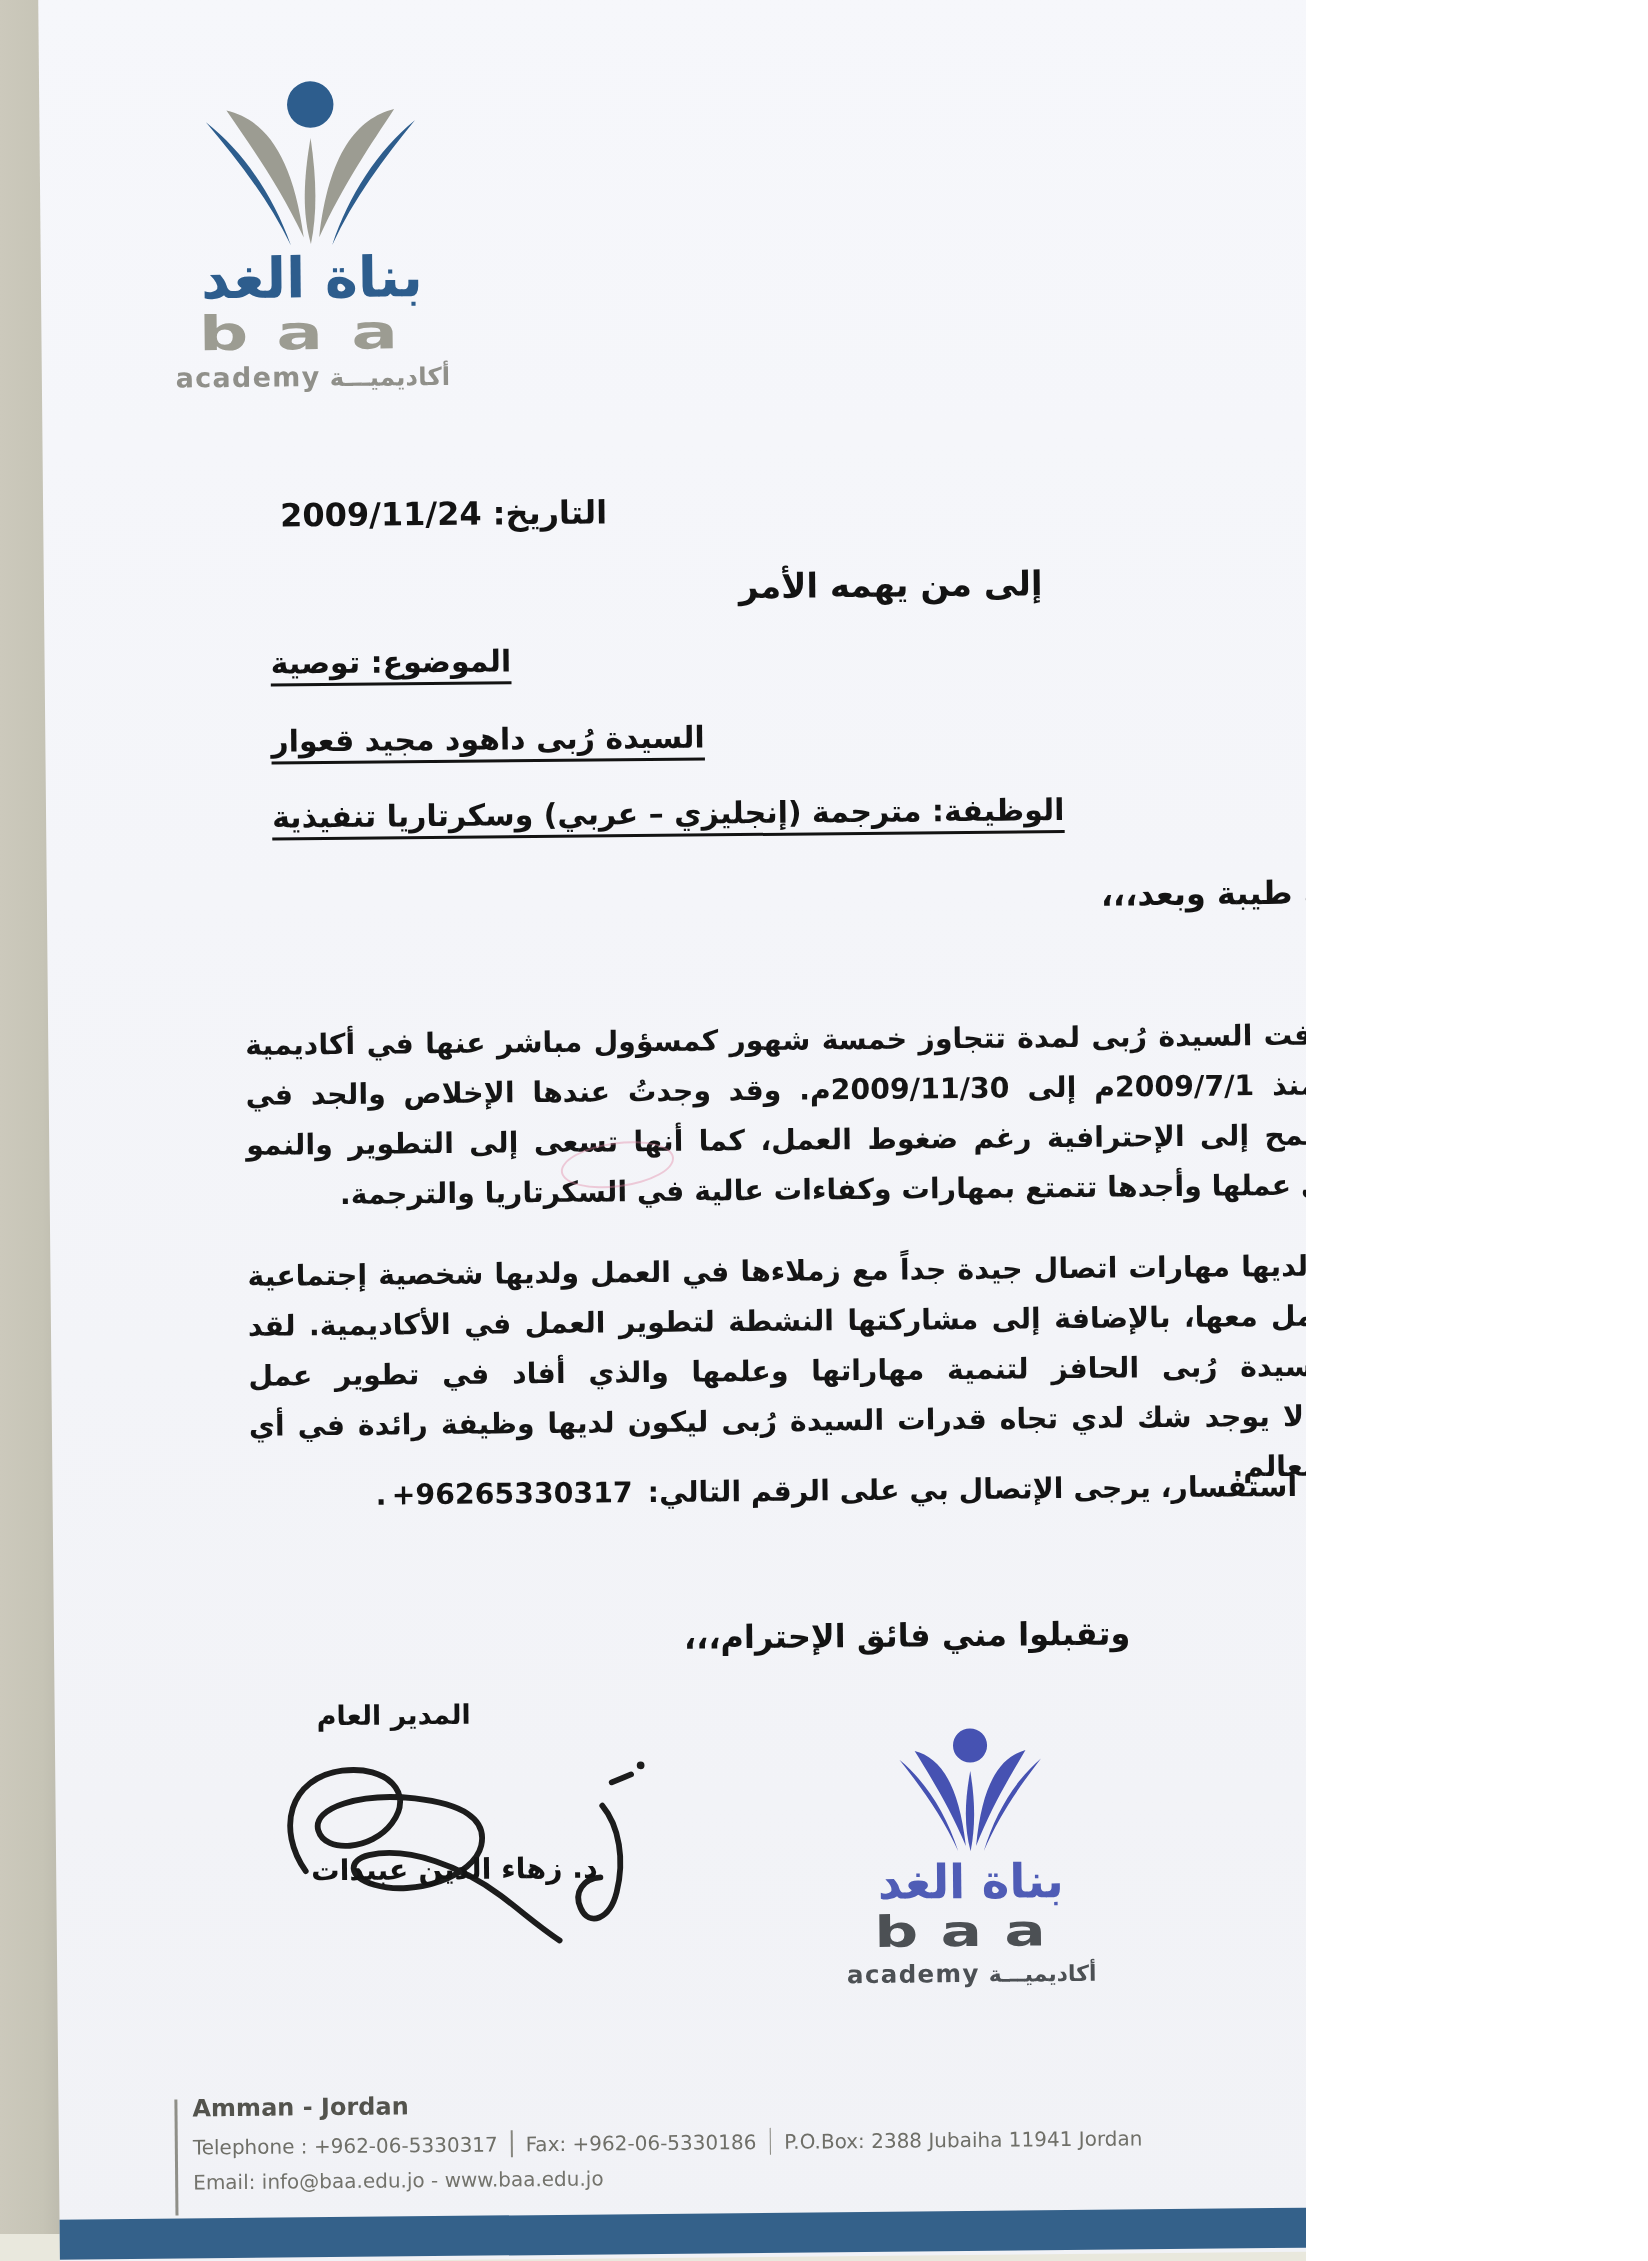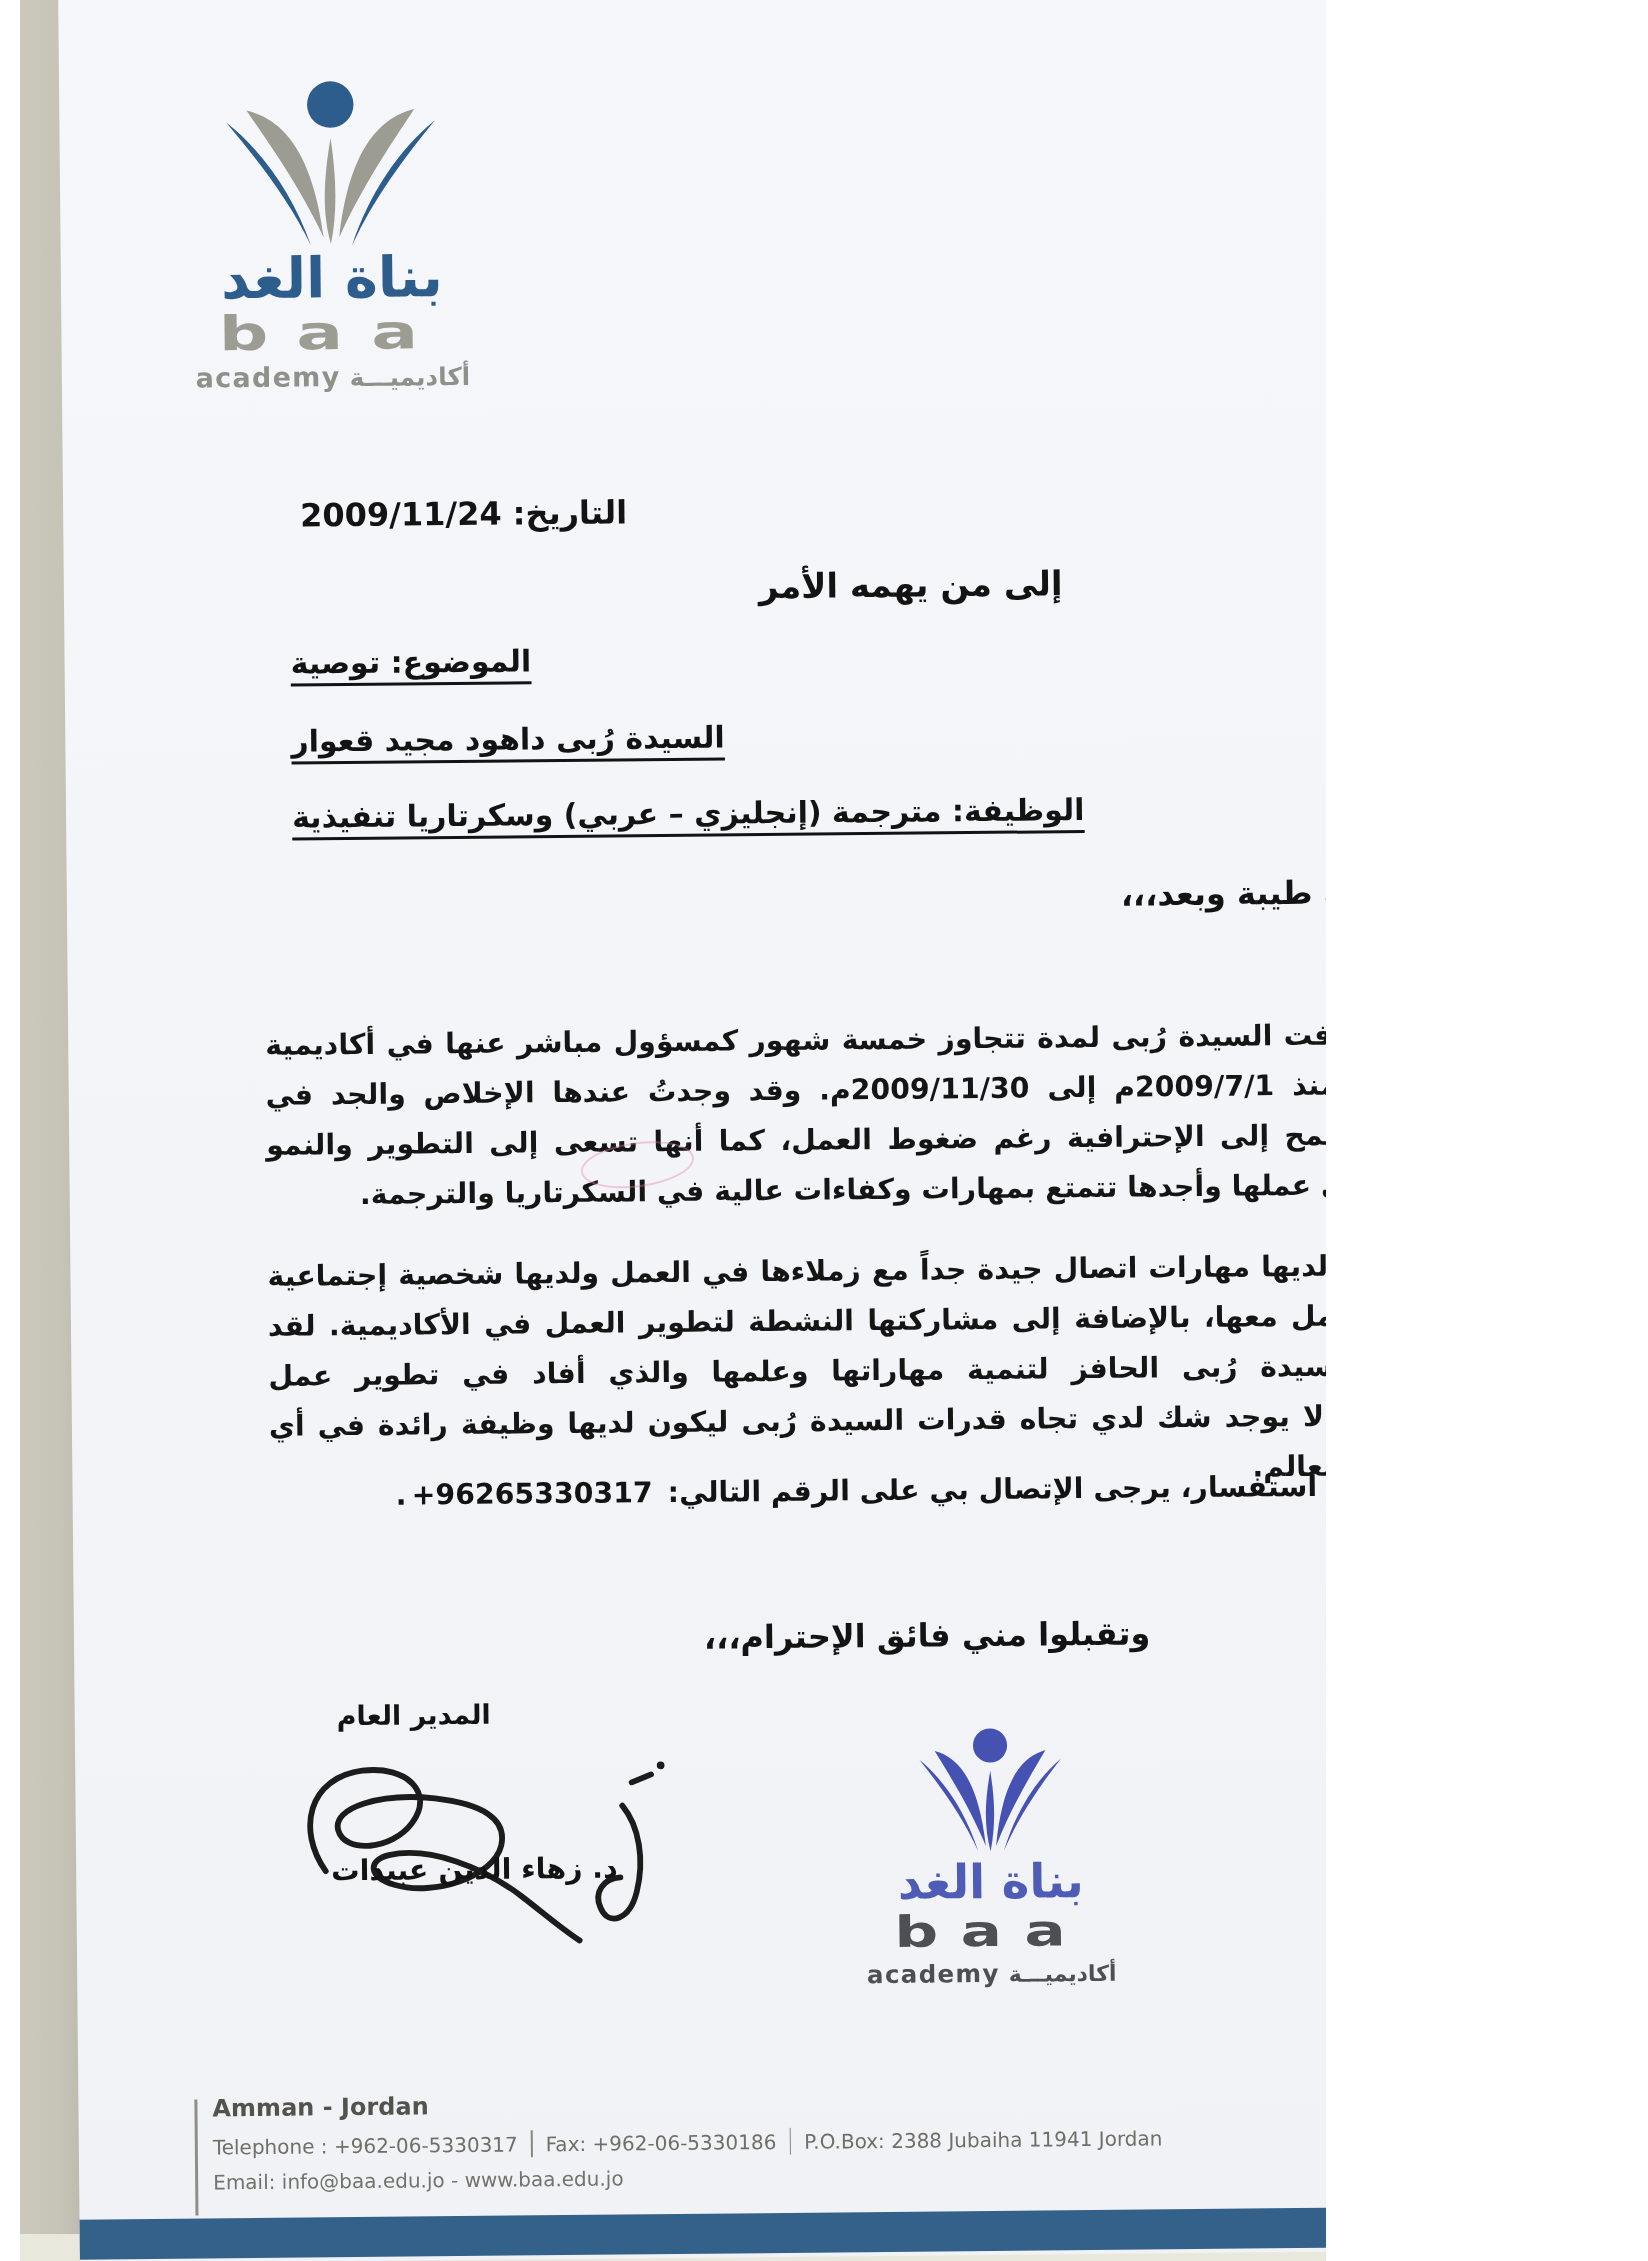--- a/index.html
+++ b/index.html
@@ -5,7 +5,7 @@
   html,body { margin:0; padding:0; }
   body { width:1648px; height:2261px; font-family:"DejaVu Sans", sans-serif; }
 
-  .scan { position:relative; width:1306px; height:2261px; background:#abaca0; overflow:hidden;margin-left:20px; }
+  .scan { position:relative; width:1306px; height:2261px; background:#abaca0; overflow:hidden; }
   .bg-left { position:absolute; left:0; top:0; width:61px; height:100%;
              background:linear-gradient(90deg,#ccc9bc 0%,#c6c4b6 70%,#bdbbae 100%); }
   .bg-bottom { position:absolute; left:0; bottom:0; width:100%; height:27px; background:#e9e8dd; }

